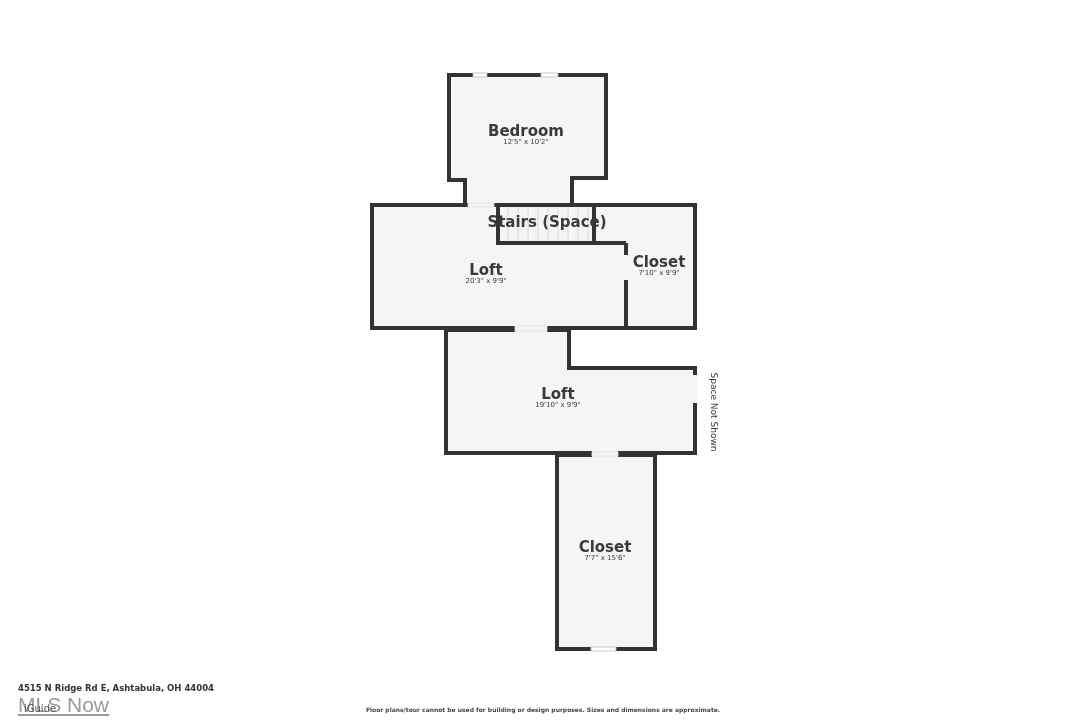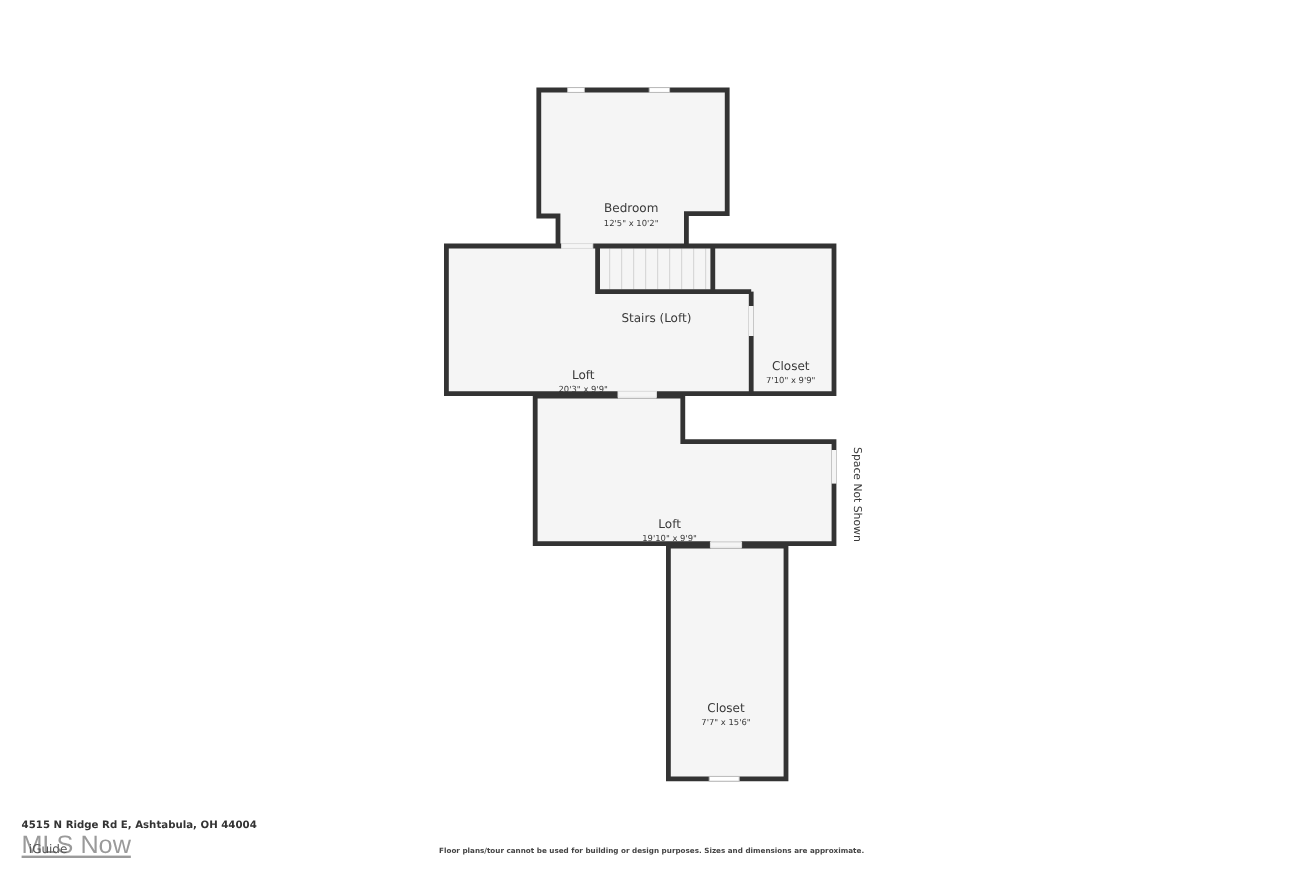--- a/index.html
+++ b/index.html
@@ -18,7 +18,7 @@
       transform: translateX(-50%);
       white-space: nowrap;
     }
-    .room-name { font-size: 10px; font-weight: normal; display: block; line-height: 12px; margin-top: 44px; }
+    .room-name { font-size: 15px; font-weight: bold; display: block; line-height: 12px; }
     .room-dims { font-size: 7px; display: block; line-height: 10px; }
     .side-note {
       position: absolute;

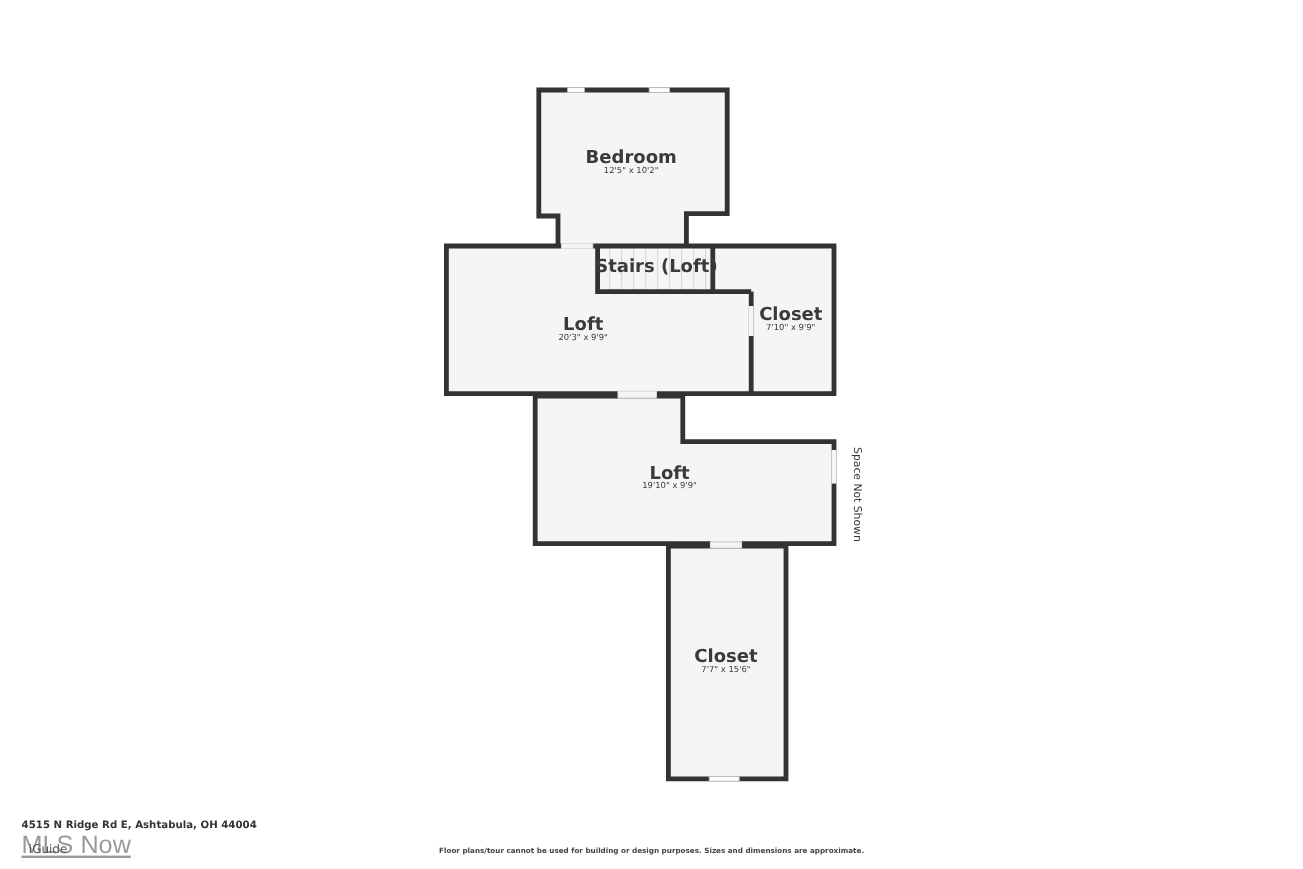--- a/index.html
+++ b/index.html
@@ -115,7 +115,7 @@
   <span class="room-dims">12'5" x 10'2"</span>
 </div>
 <div class="room-label" style="left:547px; top:216px;">
-  <span class="room-name">Stairs (Loft)</span>
+  <span class="room-name">Stairs (Space)</span>
 </div>
 <div class="room-label" style="left:486px; top:264px;">
   <span class="room-name">Loft</span>

